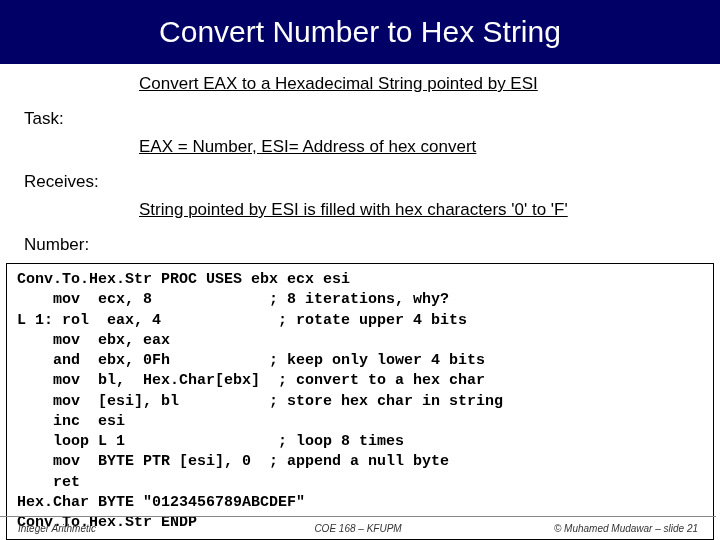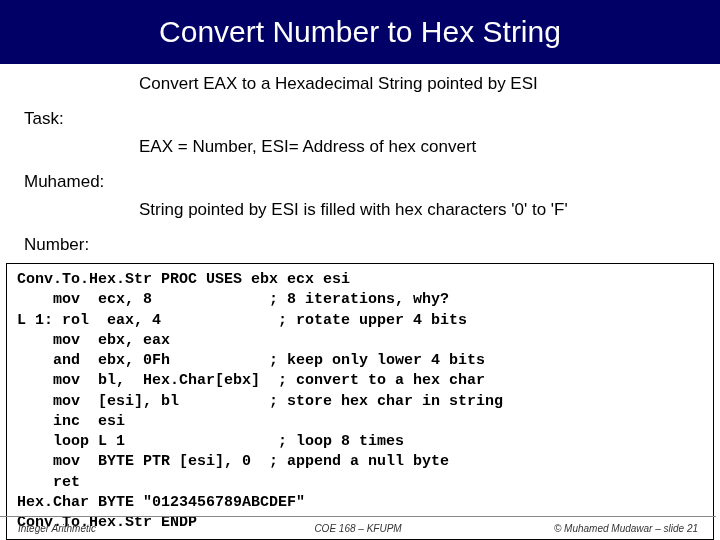--- a/index.html
+++ b/index.html
@@ -41,6 +41,7 @@
   }
   .value {
     flex: 1;
+    text-decoration: underline;
   }
   .code-box {
     border: 1px solid #000;

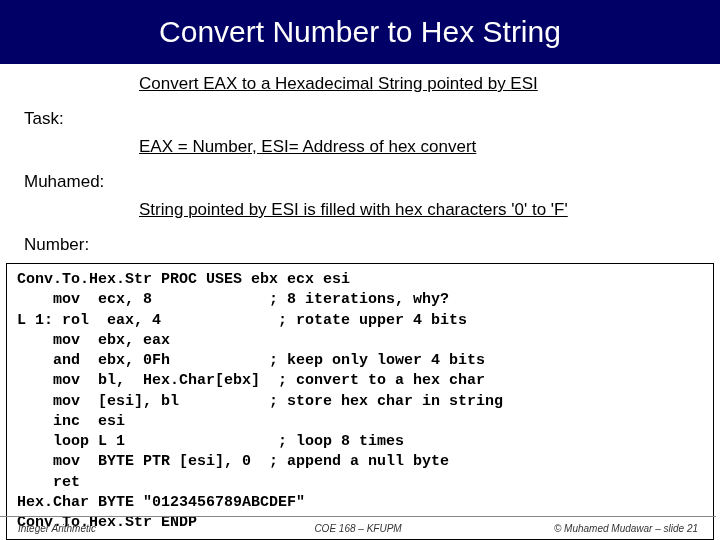--- a/index.html
+++ b/index.html
@@ -86,7 +86,7 @@
     <div class="value">Convert EAX to a Hexadecimal String pointed by ESI</div>
   </div>
   <div class="row">
-    <div class="label">Muhamed:</div>
+    <div class="label">Receives:</div>
     <div class="value">EAX = Number, ESI= Address of hex convert</div>
   </div>
   <div class="row">

